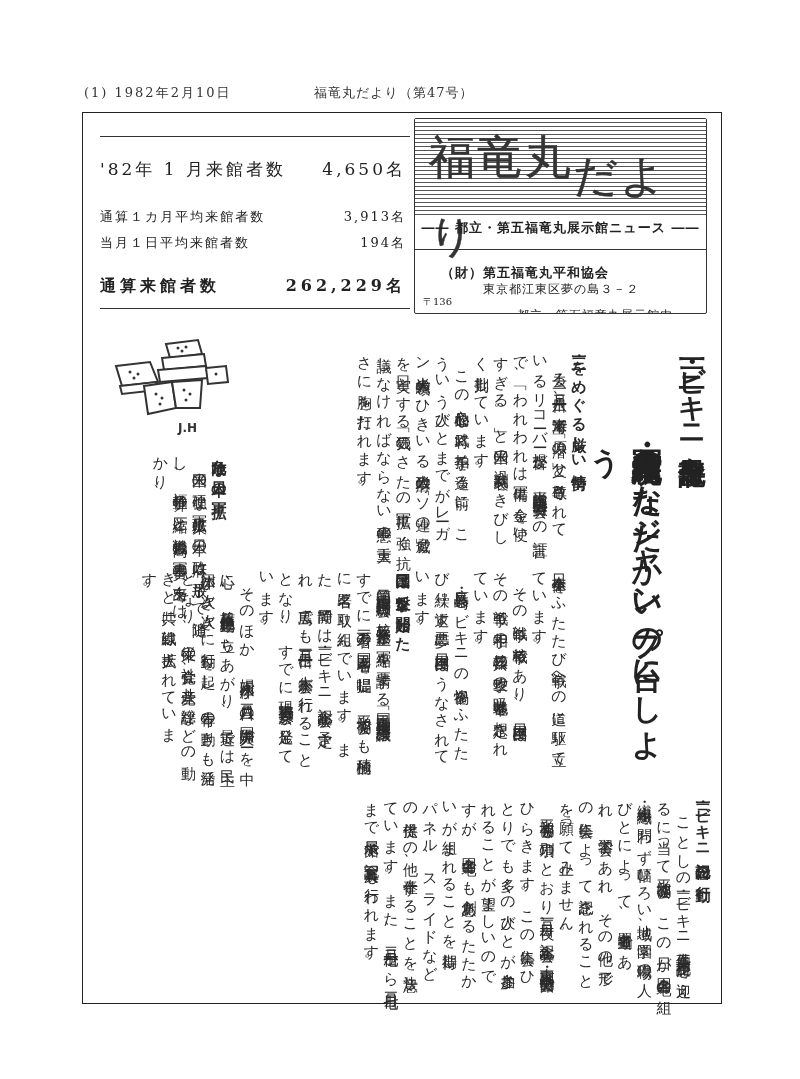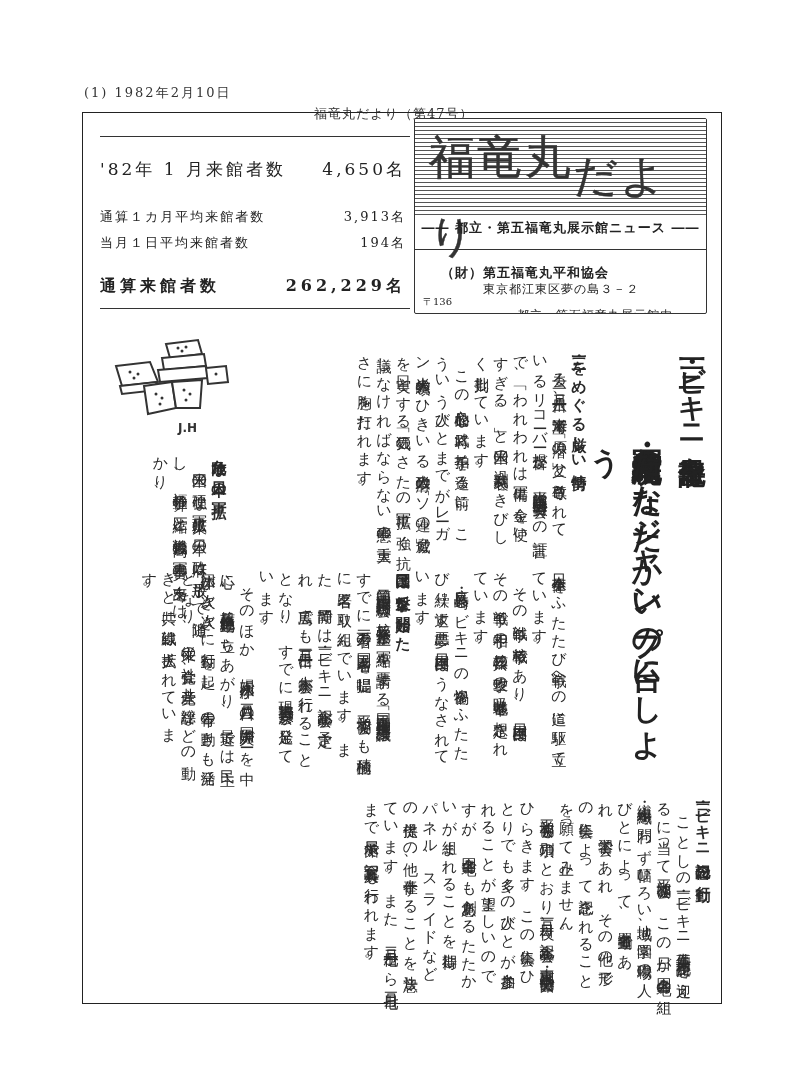--- a/index.html
+++ b/index.html
@@ -8,7 +8,7 @@
 
   .running-head { position: absolute; top: 84px; left: 84px; width: 640px; height: 20px; font-size: 13px; color: #333; }
   .running-head .page-date { position: absolute; left: 0; top: 0; letter-spacing: 2px; }
-  .running-head .issue { position: absolute; left: 230px; top: 0; letter-spacing: 1px; margin-top: 21px; }
+  .running-head .issue { position: absolute; left: 230px; top: 0; letter-spacing: 1px; }
 
   .page-frame { position: absolute; top: 112px; left: 82px; width: 640px; height: 892px; border: 1.5px solid #222; }
 

